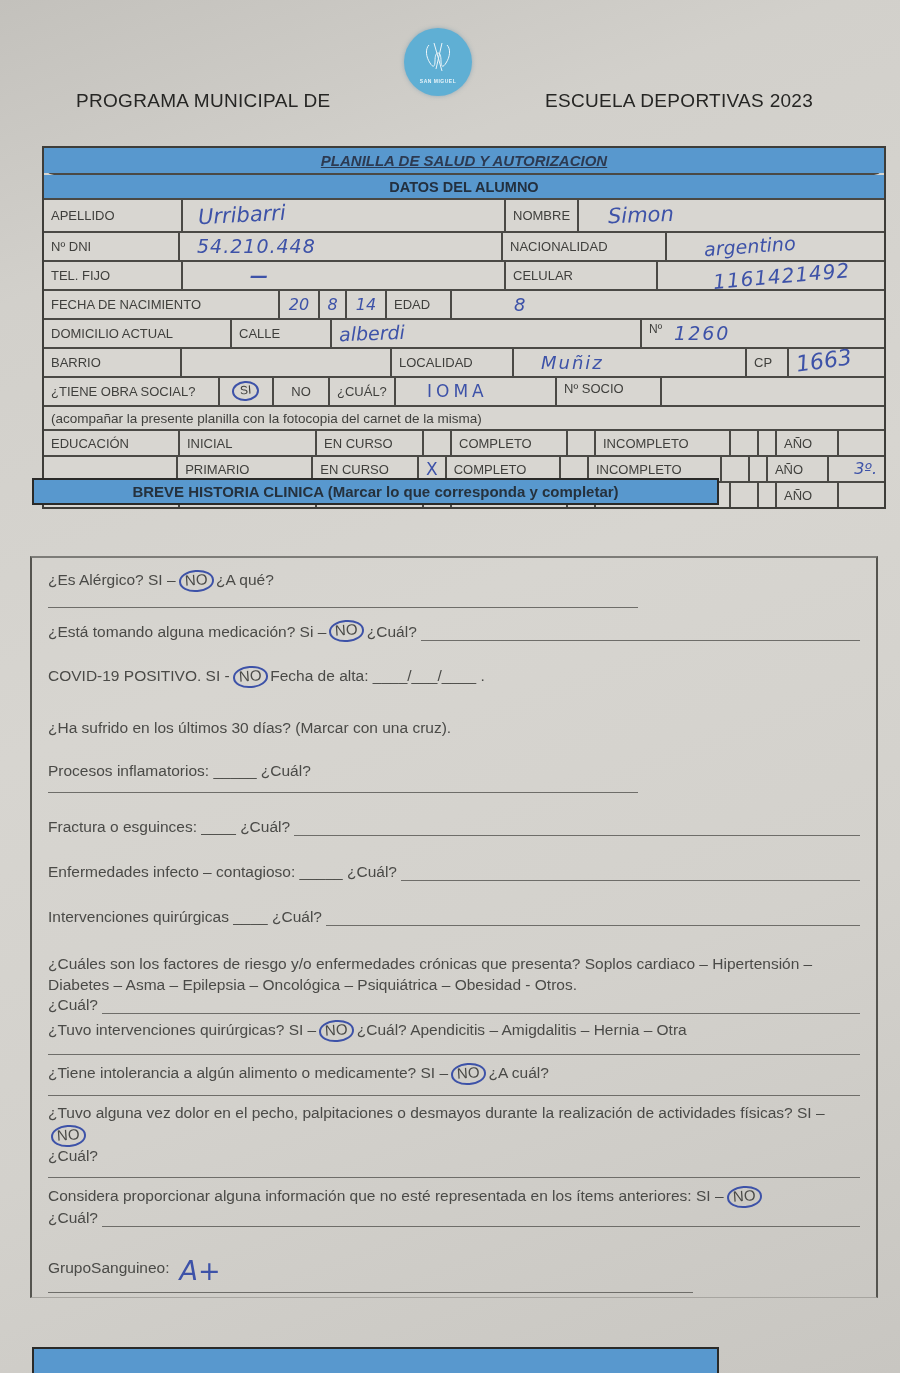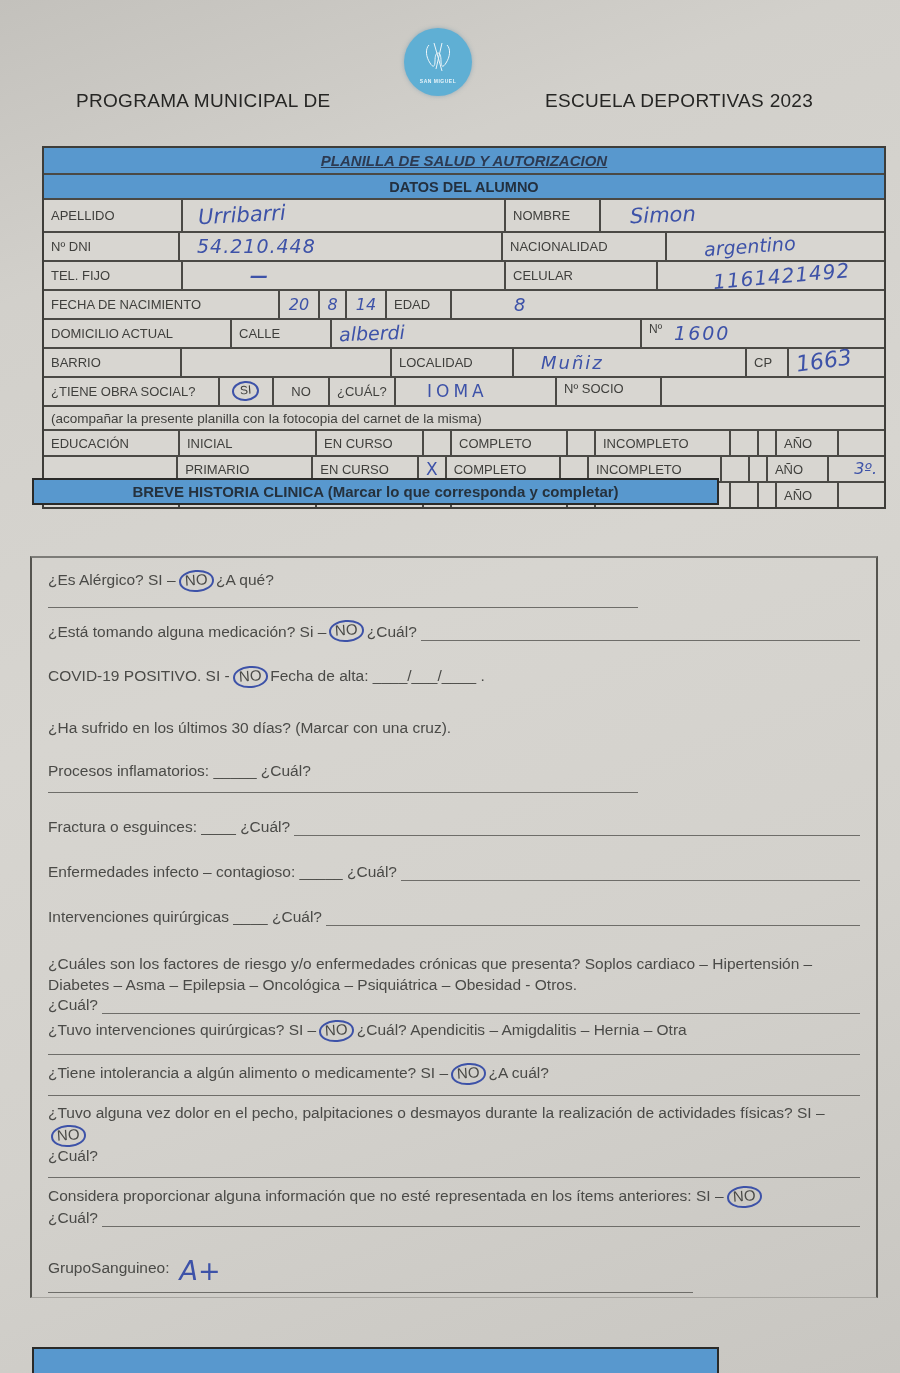--- a/index.html
+++ b/index.html
@@ -25,7 +25,7 @@
   .cell:last-child{border-right:none;}
   .cell.grow{flex:1;}
   .bluebar{background:#5898ce;justify-content:center;font-weight:bold;color:#23303f;}
-  .title-row{min-height:25px;}
+  .title-row{min-height:25px;border-radius:10px;}
   .title-row .cell{font-size:15px;font-style:italic;text-decoration:underline;color:#2c3a52;}
   .sub-row{min-height:23px;}
   .sub-row .cell{font-size:14.5px;}

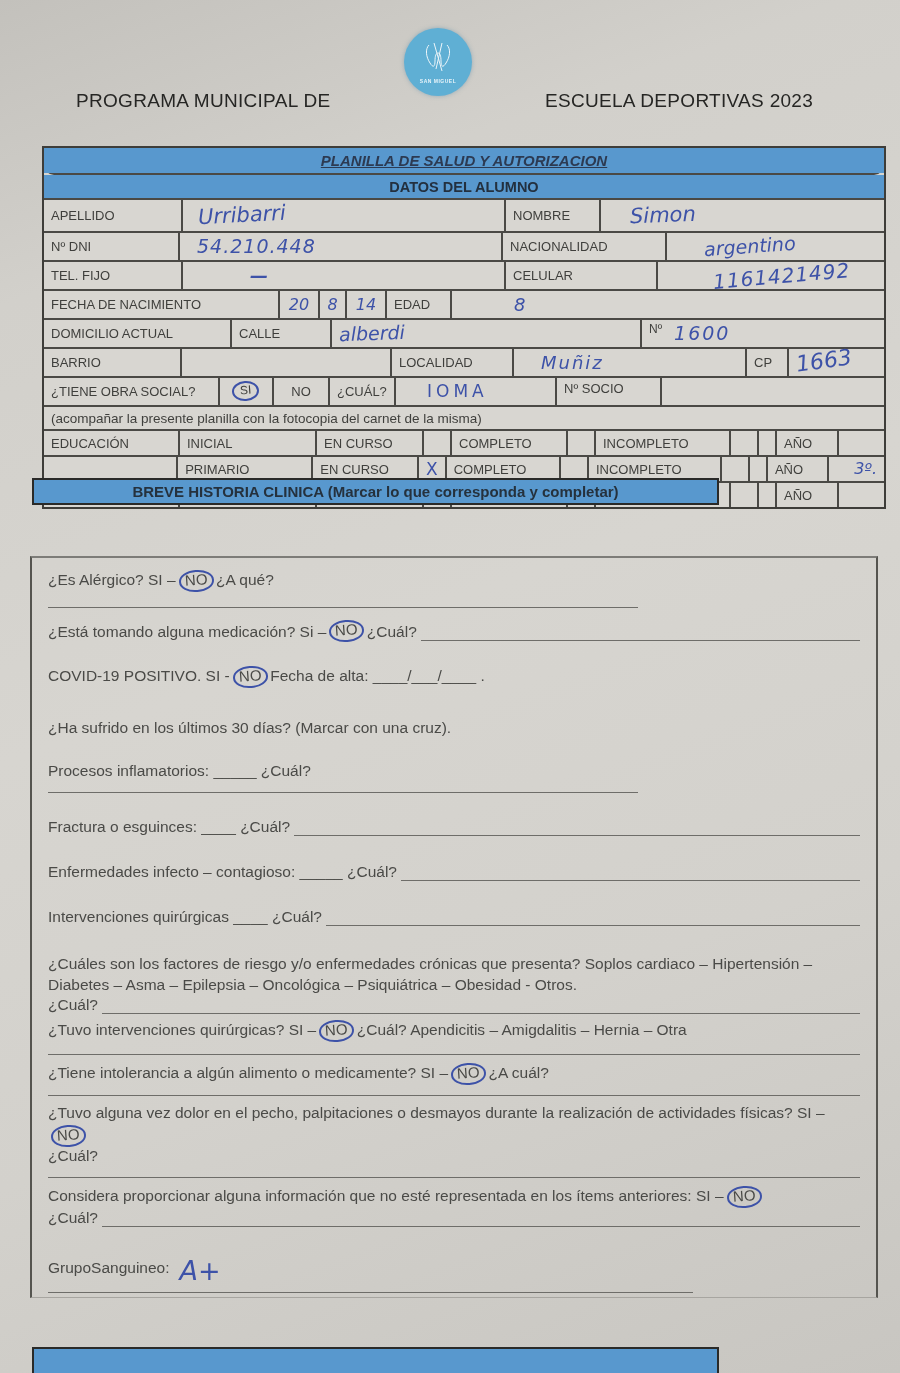--- a/index.html
+++ b/index.html
@@ -80,7 +80,7 @@
       <div class="cell" style="width:323px">
         <span class="hw" style="font-size:21px;transform:rotate(-3deg);margin-left:8px">Urribarri</span>
       </div>
-      <div class="cell" style="width:95px">NOMBRE</div>
+      <div class="cell" style="width:73px">NOMBRE</div>
       <div class="cell grow">
         <span class="hw" style="font-size:21px;transform:rotate(-2deg);margin-left:22px">Simon</span>
       </div>

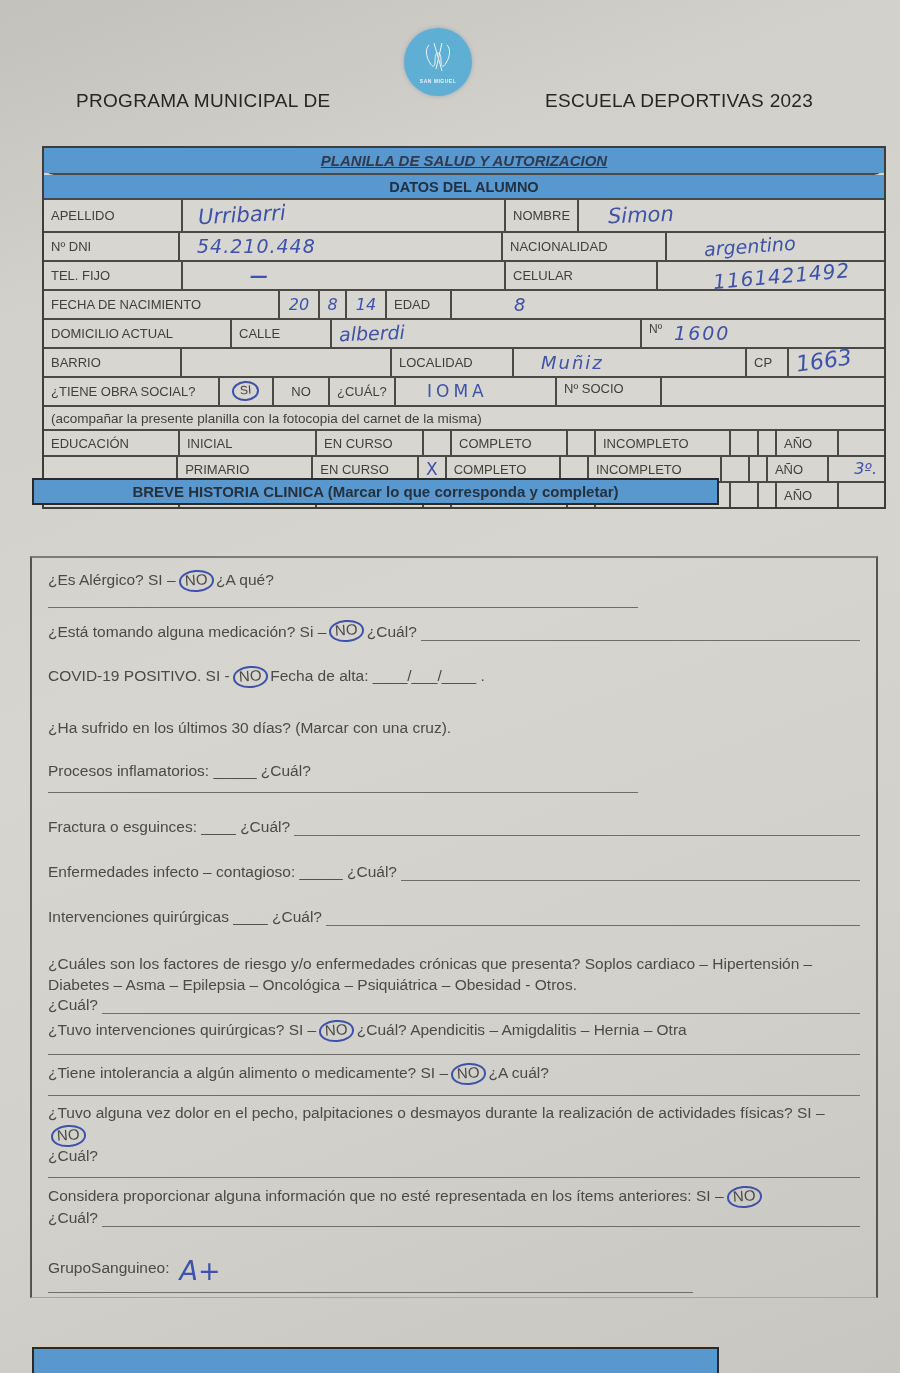--- a/index.html
+++ b/index.html
@@ -133,7 +133,7 @@
       </div>
       <div class="cell grow">
         <span style="font-size:12px;align-self:flex-start;margin-top:1px">Nº</span>
-        <span class="hw" style="font-size:19px;margin-left:12px;letter-spacing:2px">1600</span>
+        <span class="hw" style="font-size:19px;margin-left:12px;letter-spacing:2px">1260</span>
       </div>
     </div>
 

